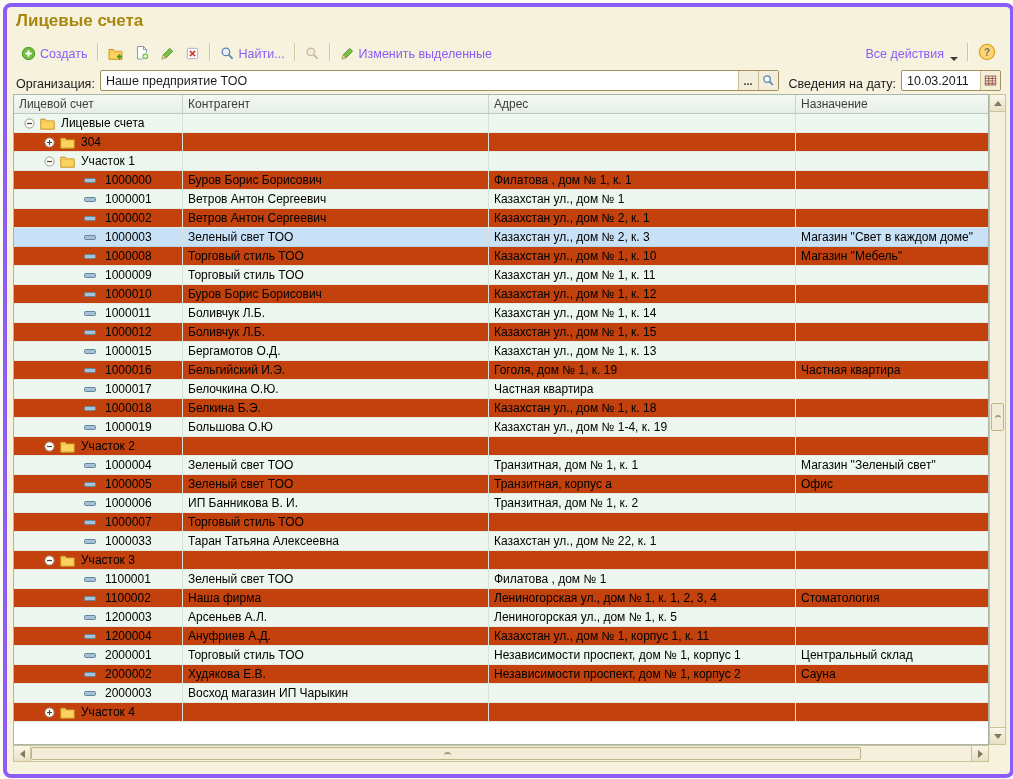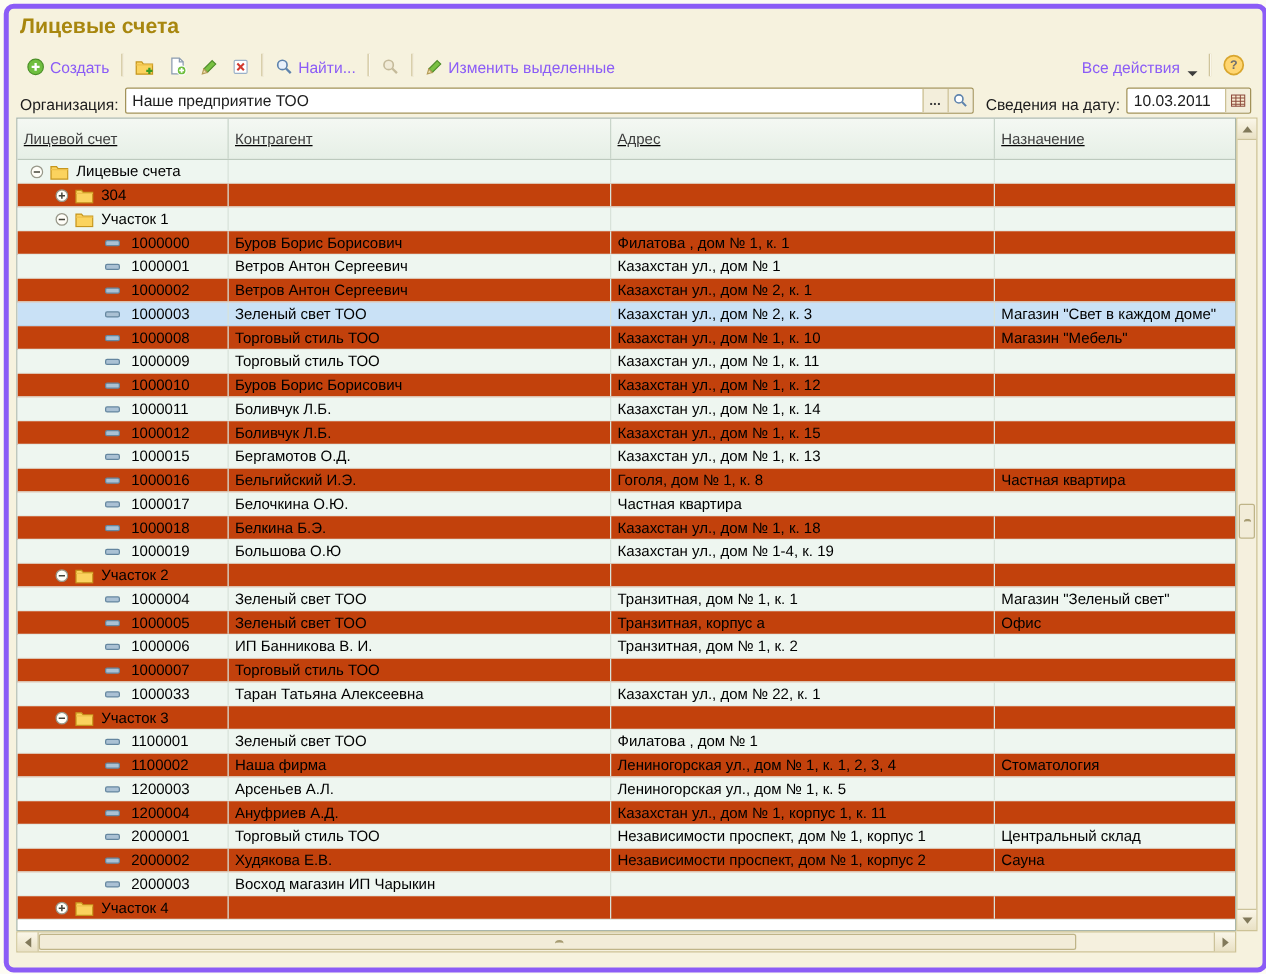--- a/index.html
+++ b/index.html
@@ -58,7 +58,7 @@
     position:absolute;left:6px;top:87px;width:976px;height:651px;box-sizing:border-box;
     border:1px solid #a9b6aa;background:#fff;overflow:hidden;
   }
-  .grid-header{display:flex;height:33px;background:linear-gradient(#f4f8f3,#e6efe6);border-bottom:1px solid #bcc9bd;box-sizing:border-box;text-decoration:underline;}
+  .grid-header{display:flex;height:19px;background:linear-gradient(#f4f8f3,#e6efe6);border-bottom:1px solid #bcc9bd;box-sizing:border-box;}
   .hc{
     box-sizing:border-box;border-right:1px solid #c9d5ca;padding:0 5px;
     display:flex;align-items:center;font-size:12px;color:#3e3e3e;white-space:nowrap;overflow:hidden;

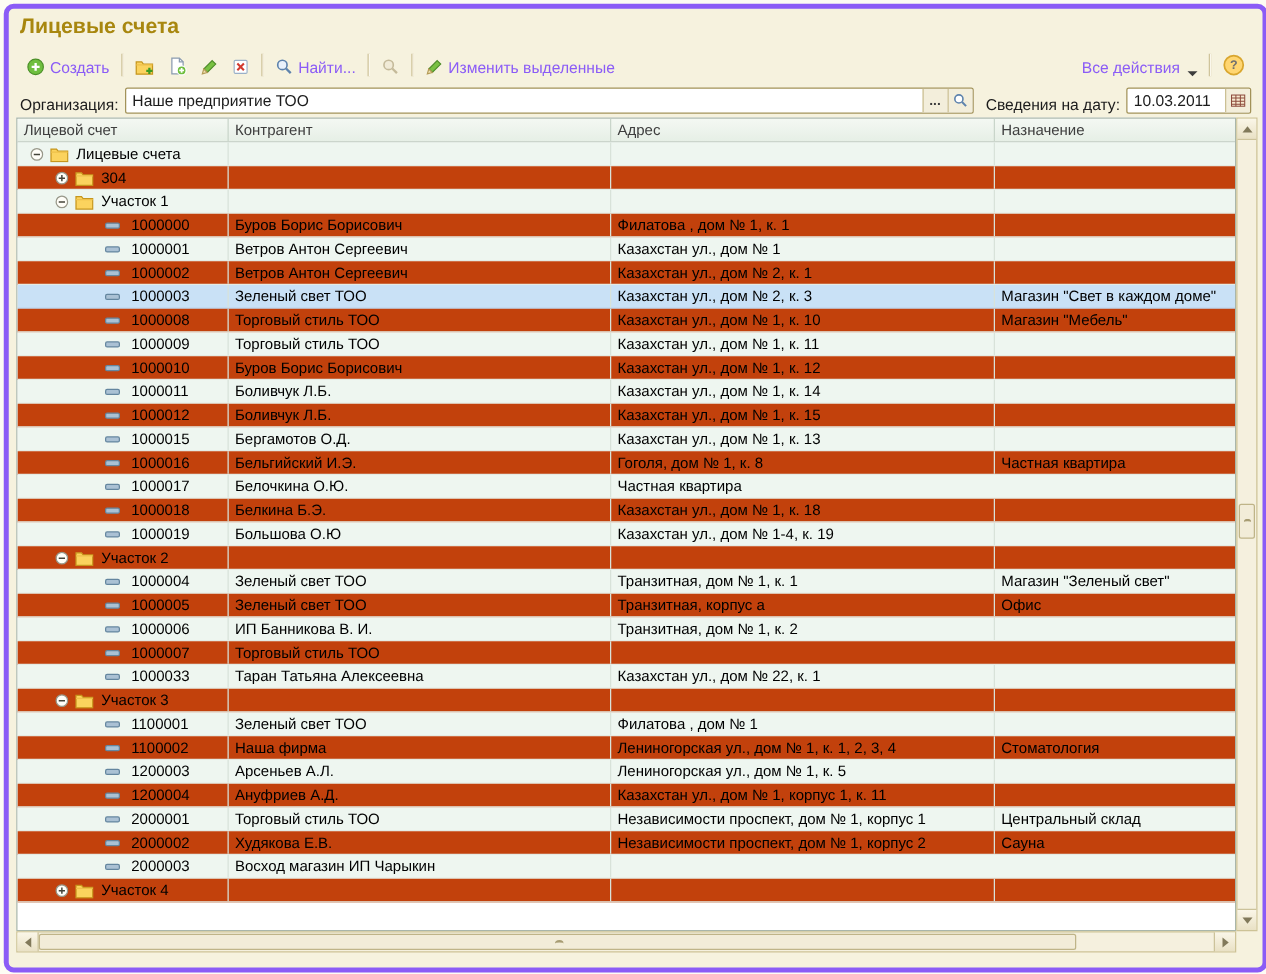--- a/index.html
+++ b/index.html
@@ -441,7 +441,7 @@
             <span class="tlabel">1000016</span>
           </div>
           <div class="cell c1">Бельгийский И.Э.</div>
-          <div class="cell c2">Гоголя, дом № 1, к. 8</div>
+          <div class="cell c2">Гоголя, дом № 1, к. 19</div>
           <div class="cell c3">Частная квартира</div>
         </div>
         <div class="grow alt">

